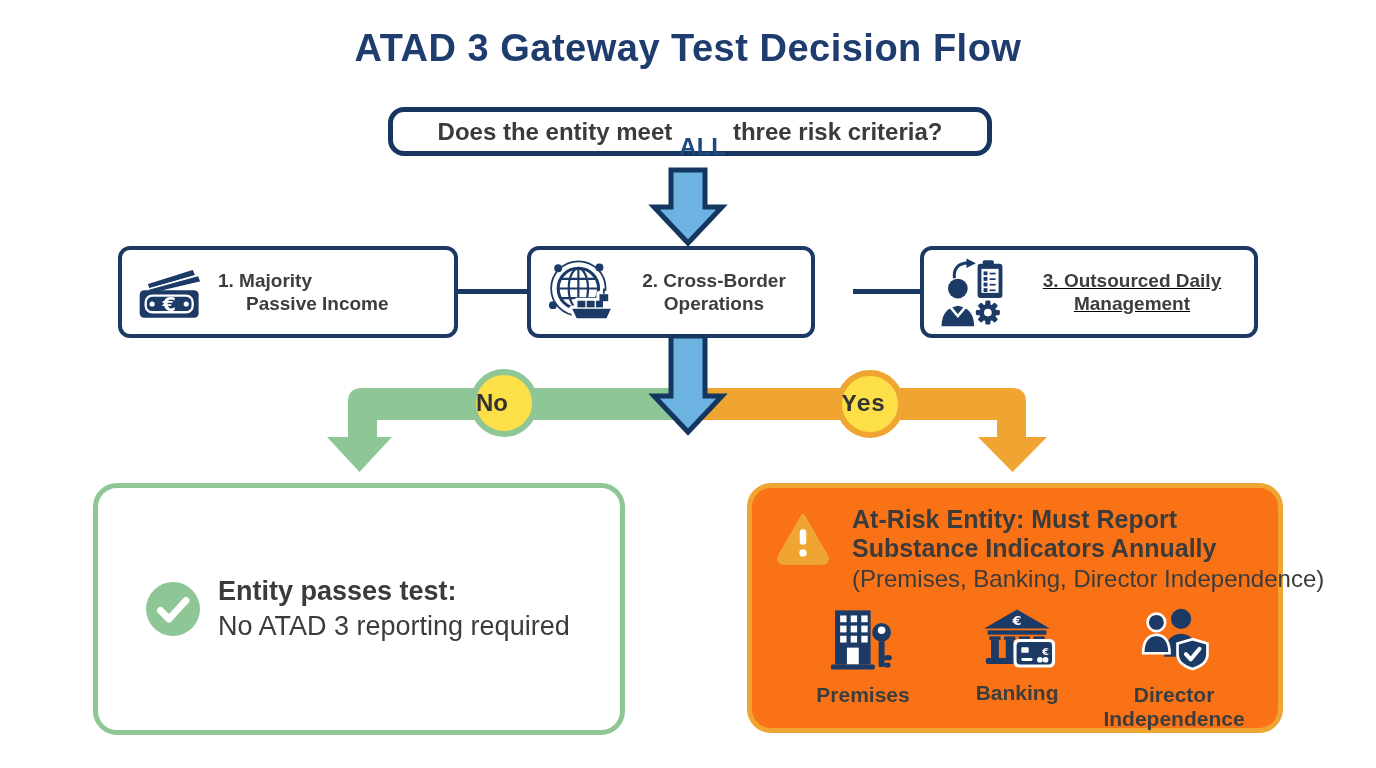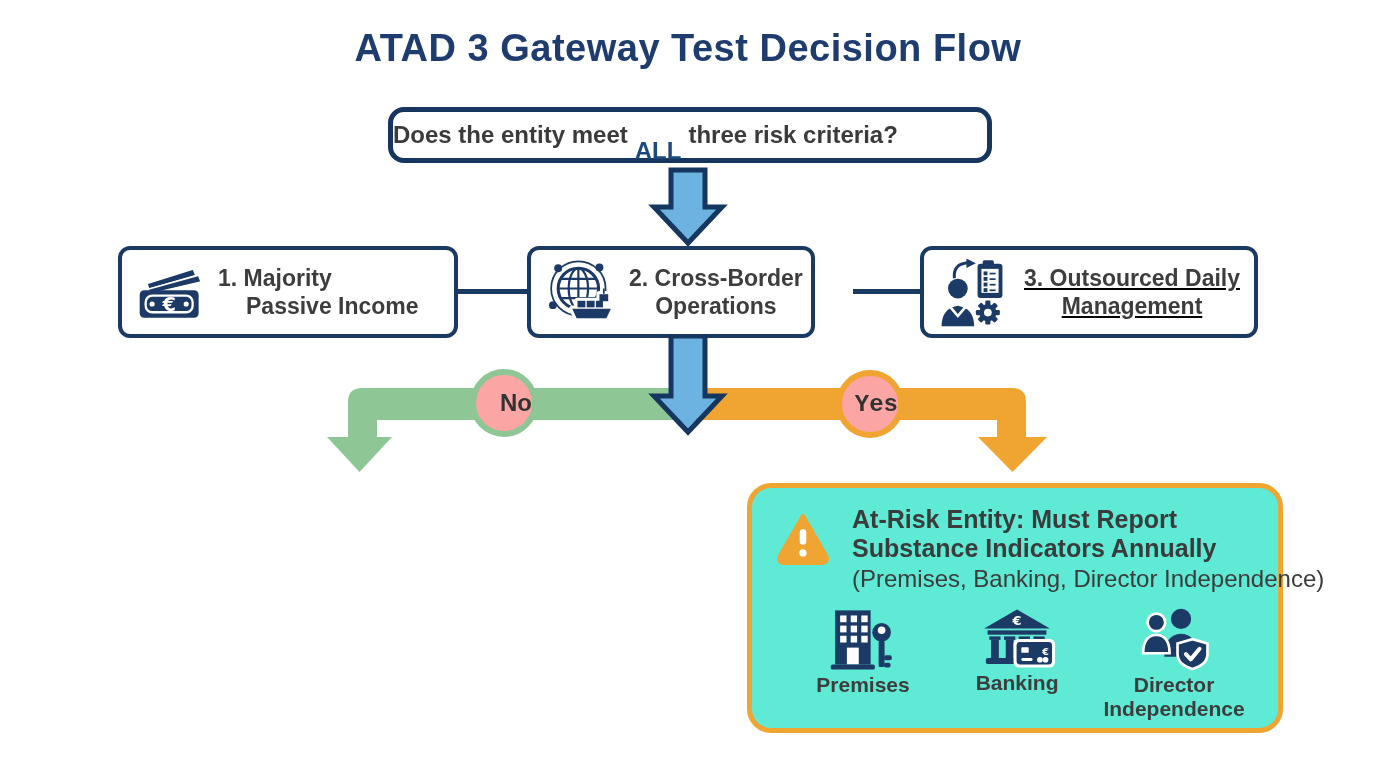--- a/index.html
+++ b/index.html
@@ -9,9 +9,9 @@
   .title { position:absolute; top:27px; left:0; width:100%; text-align:center;
            font-size:38px; font-weight:bold; color:#1e3c6e; letter-spacing:.5px; }
 
-  .question-box { position:absolute; left:388px; top:107px; width:604px; height:56px;
+  .question-box { position:absolute; left:388px; top:107px; width:604px; height:49px;
            border:5px solid #16355f; border-radius:16px; background:#fff;
-           display:flex; align-items:center; white-space:nowrap;
+           display:flex; align-items:center; justify-content:center; white-space:nowrap;
            font-size:24px; font-weight:bold; color:#3b3b3b; }
   .q-prefix, .q-highlight { margin-right:7px; }
   .q-highlight { color:#1c4a7e;margin-top:31px; }

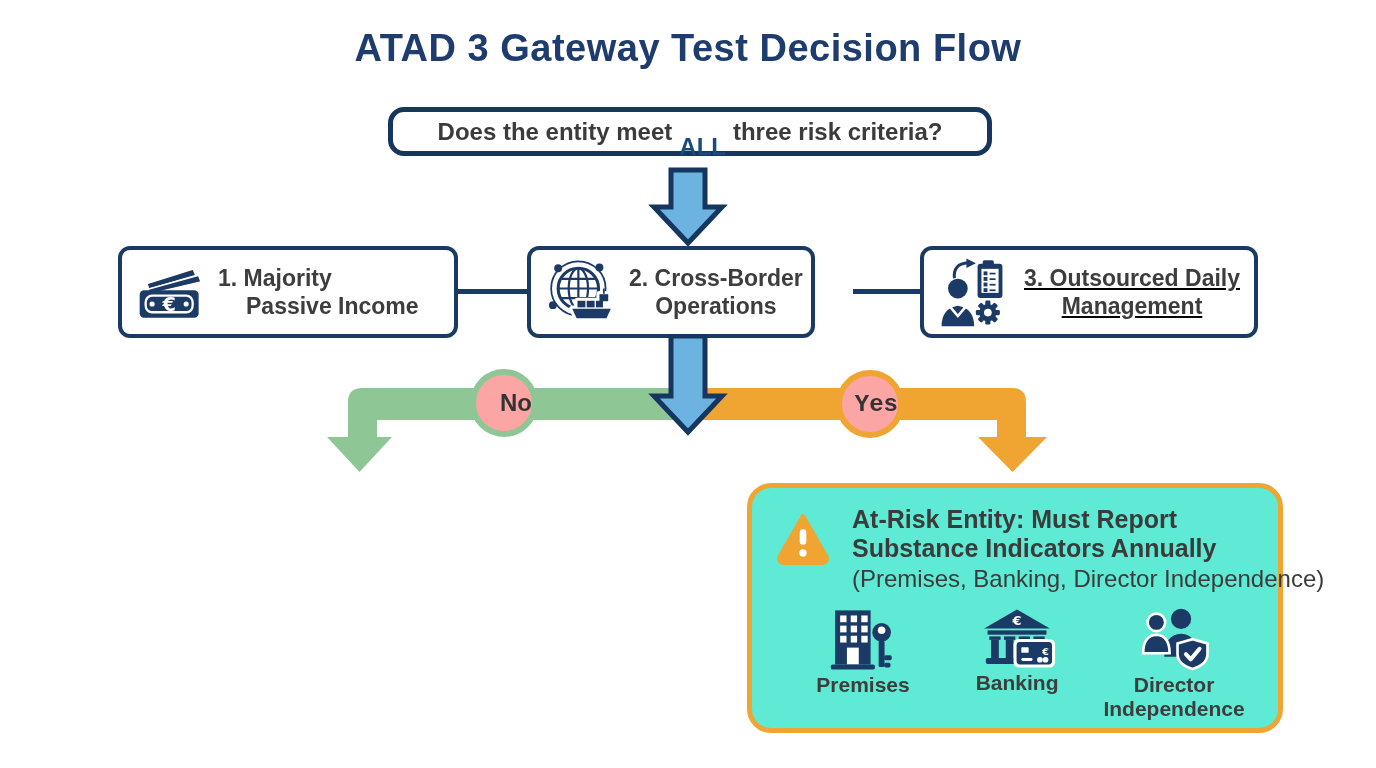--- a/index.html
+++ b/index.html
@@ -21,7 +21,7 @@
   .criterion-box { position:absolute; top:246px; height:92px; background:#fff;
            border:4px solid #1b3a63; border-radius:12px;
            display:flex; align-items:center; padding:0 12px 0 14px; }
-  .crit-text { font-size:23px; font-weight:bold; color:#3d3d3d; line-height:1.22; white-space:nowrap; }
+  .crit-text { font-size:19px; font-weight:bold; color:#3d3d3d; line-height:1.22; white-space:nowrap; }
   .crit-text.centered { text-align:center; }
   .crit-text .indent { margin-left:28px; }
   .crit-icon { flex:0 0 auto; margin-right:12px; display:flex; align-items:center; }

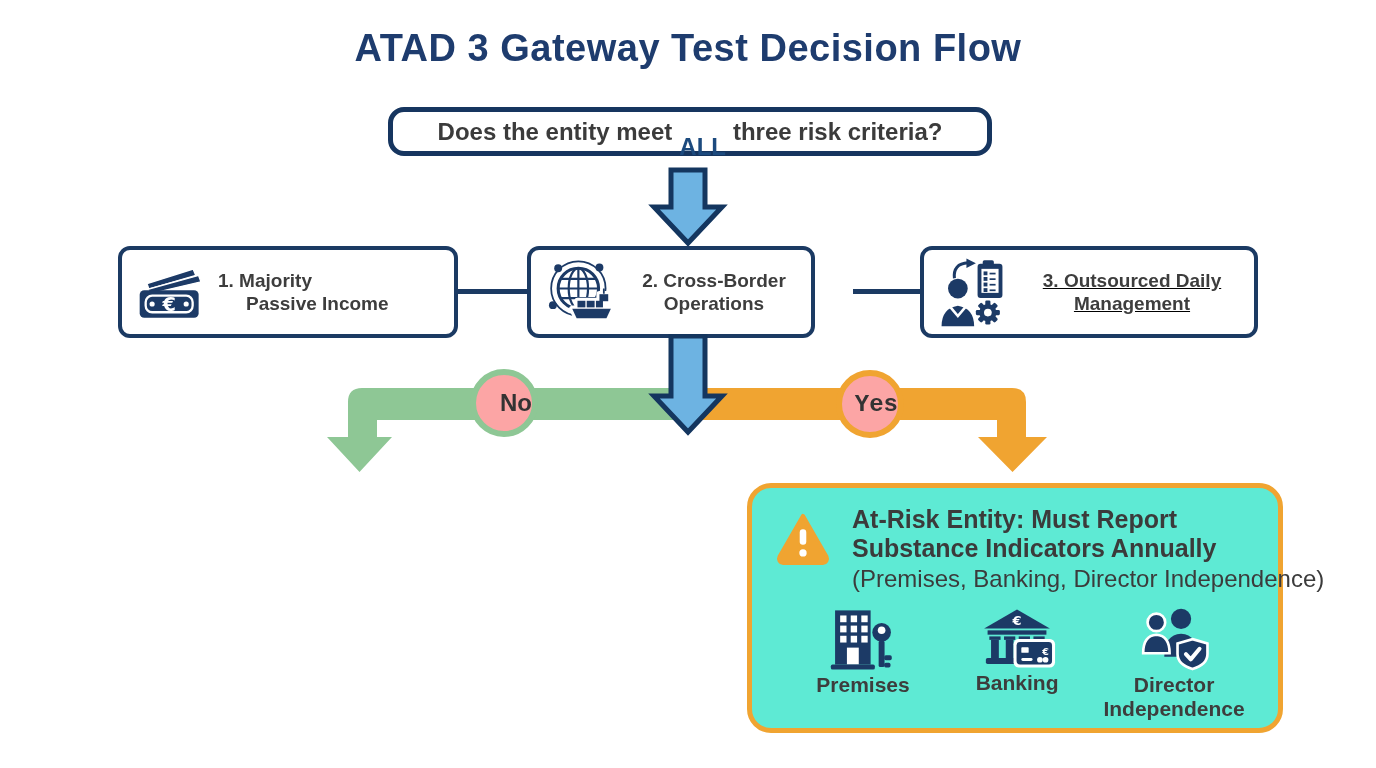--- a/index.html
+++ b/index.html
@@ -29,7 +29,7 @@
   .connector { position:absolute; top:289px; height:5px; background:#1b3a63; }
 
   .label-circle { position:absolute; width:68px; height:68px; border-radius:50%;
-           background:#fca5a5; display:flex; align-items:center; justify-content:flex-end;
+           background:#fde047; display:flex; align-items:center; justify-content:flex-start;
            font-size:24px; font-weight:bold; color:#333; z-index:6; }
   .no-circle  { left:470px; top:369px; border:6px solid #8ec795; }
   .yes-circle { left:836px; top:370px; border:6px solid #f0a431;font-family:Liberation Mono, monospace; }

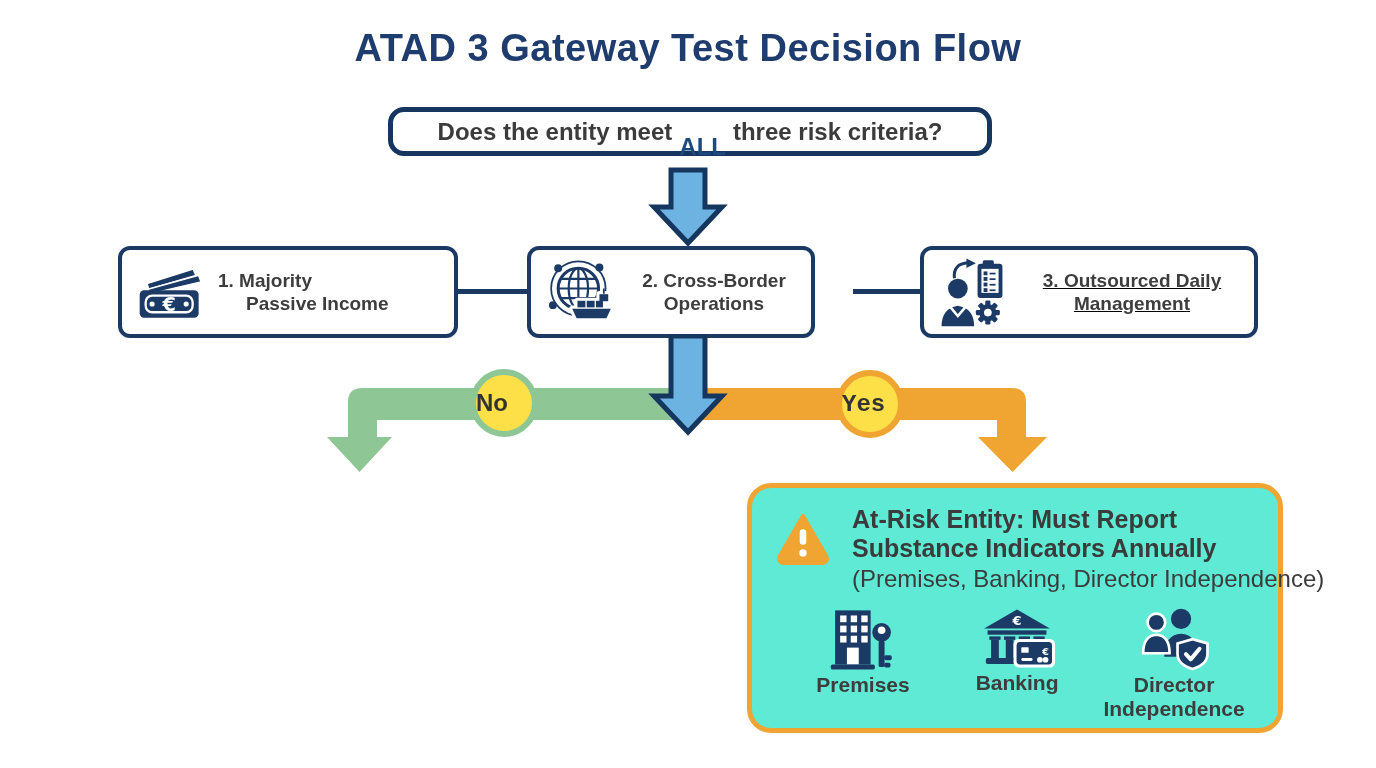--- a/index.html
+++ b/index.html
@@ -41,7 +41,7 @@
   .pass-text .bold { font-weight:bold; }
 
   .risk-box { position:absolute; left:747px; top:483px; width:536px; height:250px;
-           border:5px solid #f0a431; border-radius:24px; background:#5eead4;
+           border:5px solid #f0a431; border-radius:24px; background:#f97316;
            padding:17px 20px 0 20px; }
   .risk-header { display:flex; gap:20px; }
   .warn-wrap { flex:0 0 auto; margin:6px 0 0 2px; }

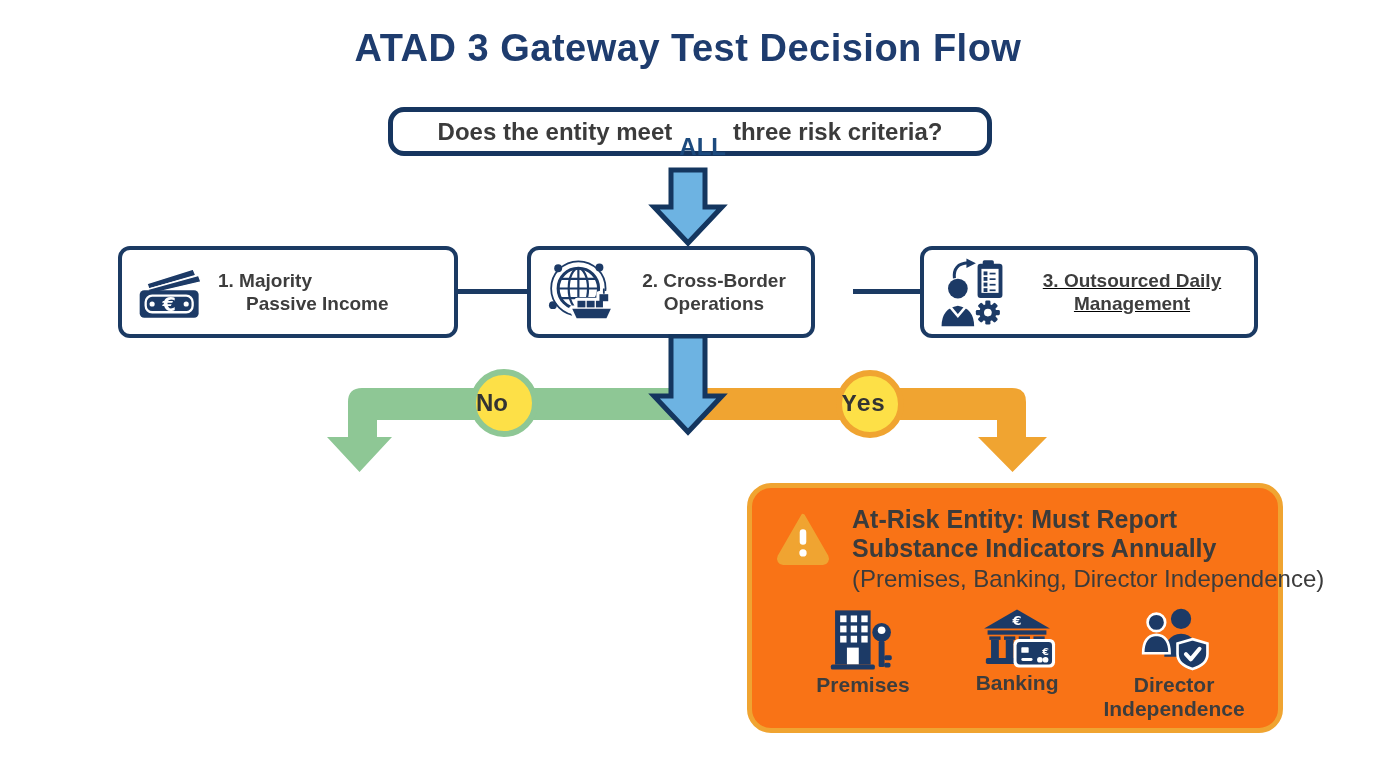--- a/index.html
+++ b/index.html
@@ -193,6 +193,18 @@
     <span>Yes</span>
   </div>
 
+  <div class="pass-box">
+    <span>
+      <svg width="54" height="54" viewBox="0 0 54 54">
+        <circle cx="27" cy="27" r="27" fill="#8ec795"></circle>
+        <path d="M14.5 28.5 L23 37 L40 18.5" stroke="#fff" stroke-width="7" stroke-linecap="round" stroke-linejoin="round" fill="none"></path>
+      </svg>
+    </span>
+    <div class="pass-text">
+      <div class="bold">Entity passes test:</div>
+      <div>No ATAD 3 reporting required</div>
+    </div>
+  </div>
 
   <div class="risk-box">
     <div class="risk-header">

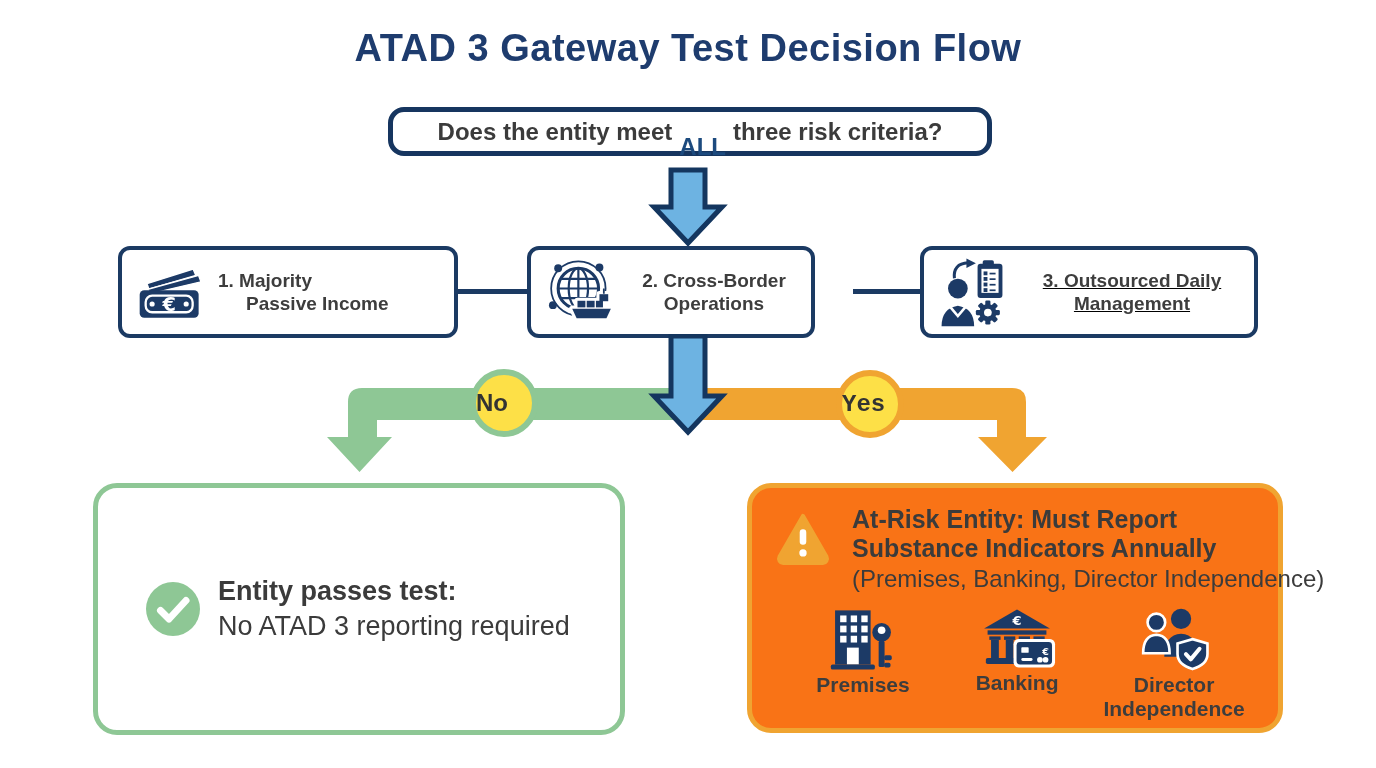--- a/index.html
+++ b/index.html
@@ -50,7 +50,7 @@
   .indicator-row { display:flex; margin-top:14px; padding:0 4px 0 14px; justify-content:space-between; }
   .indicator { width:158px; display:flex; flex-direction:column; align-items:center; }
   .indicator:last-child { width:164px; }
-  .ind-label { margin-top:0; font-size:21px; font-weight:bold; color:#3d3d3d;
+  .ind-label { margin-top:10px; font-size:21px; font-weight:bold; color:#3d3d3d;
            text-align:center; line-height:1.15; }
 
   svg { display:block; }

